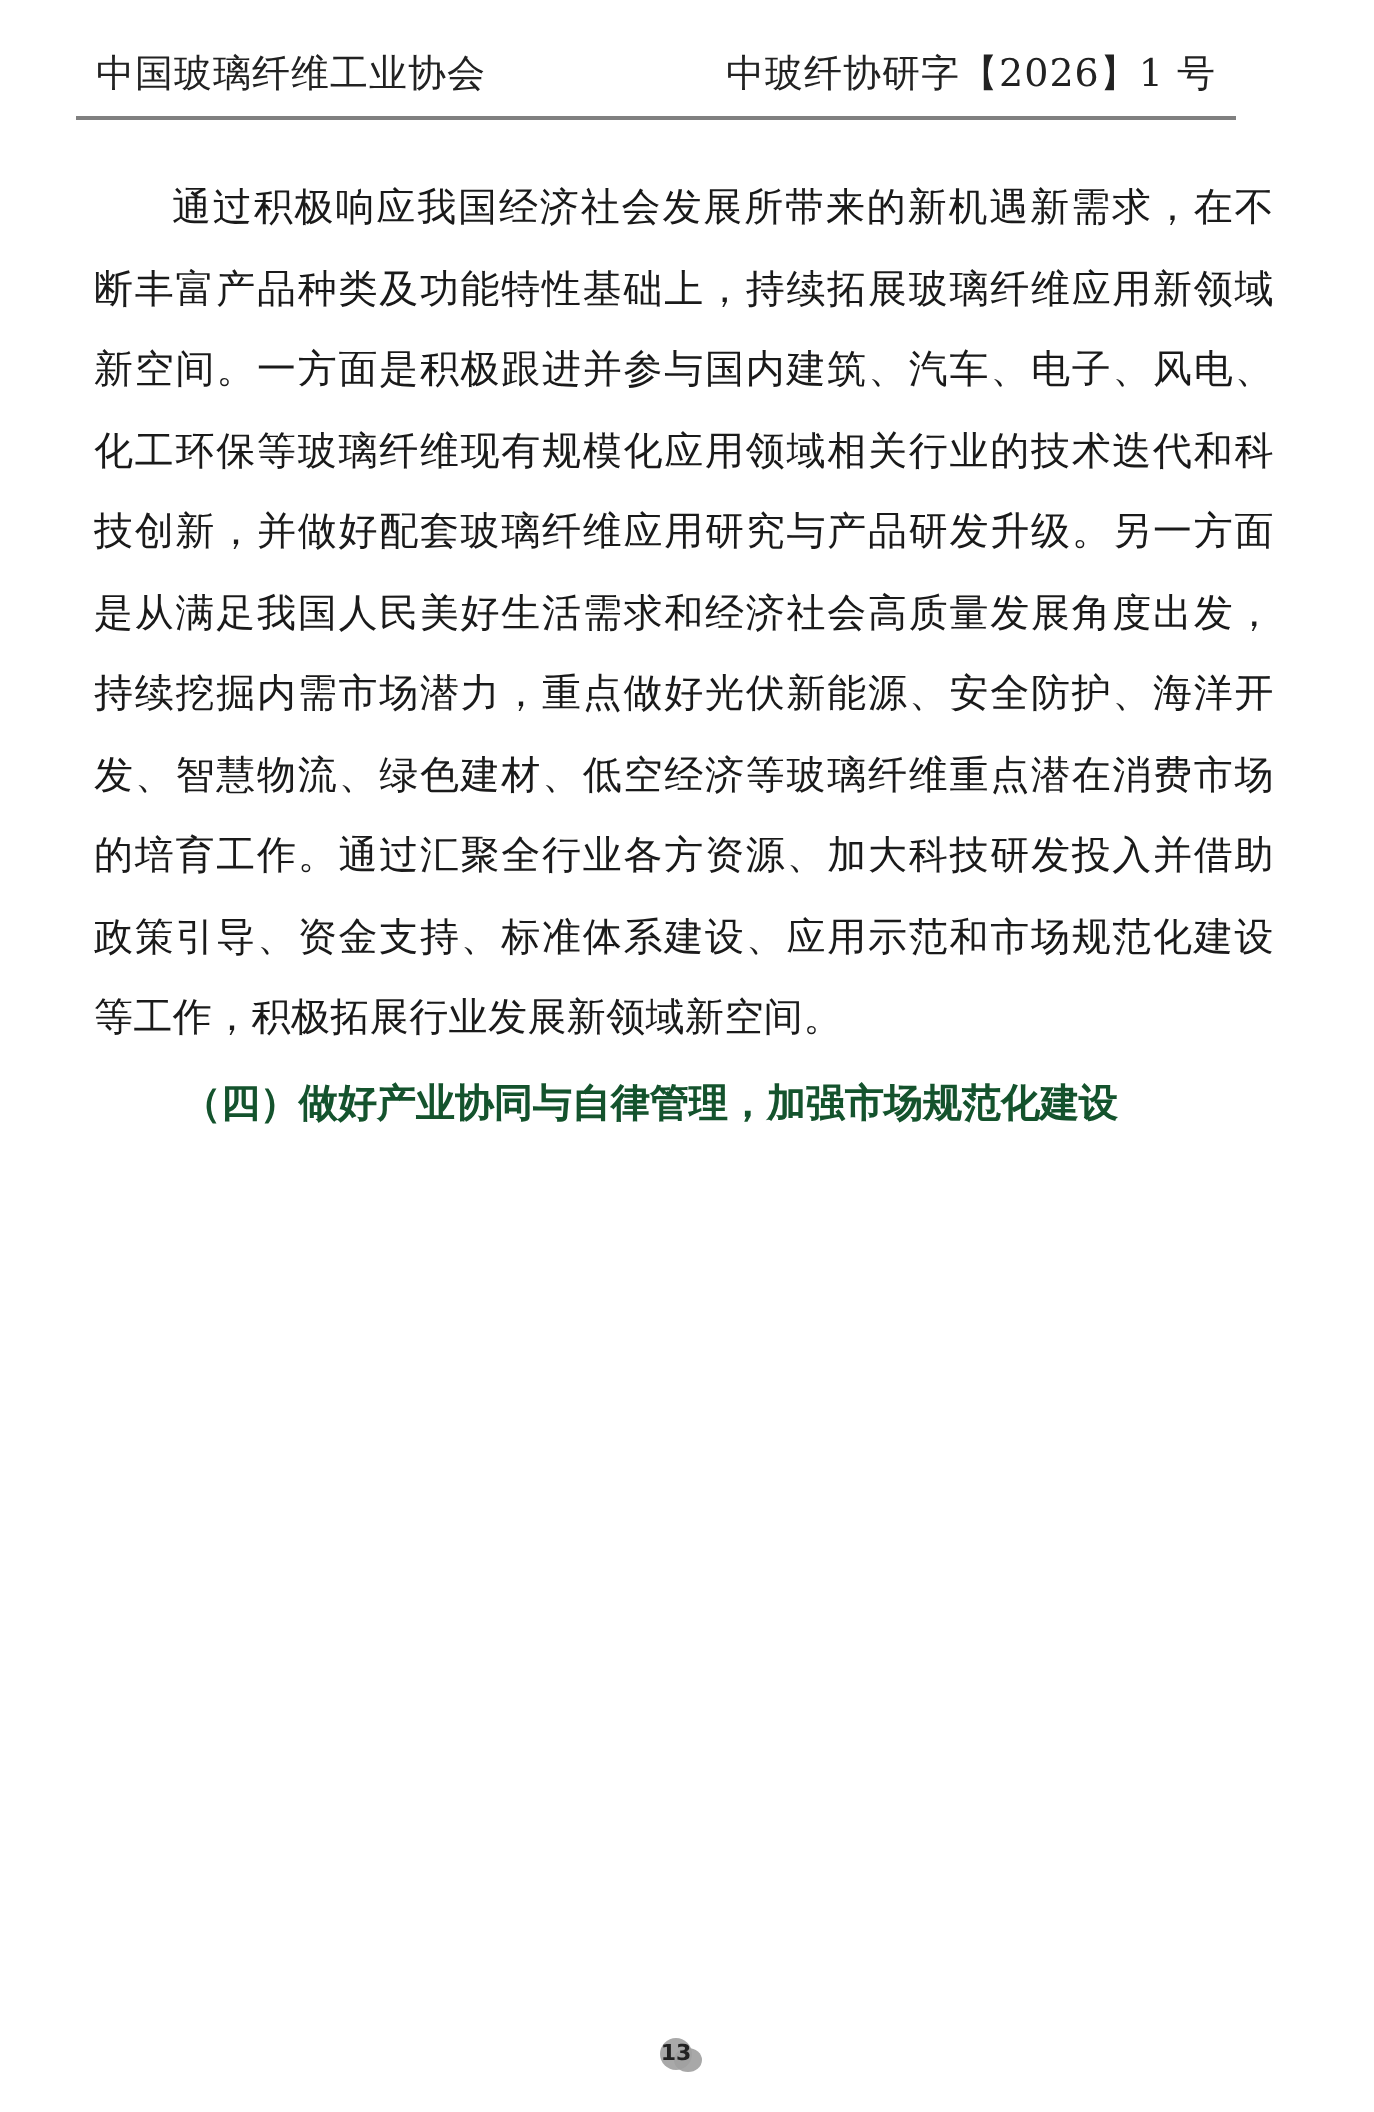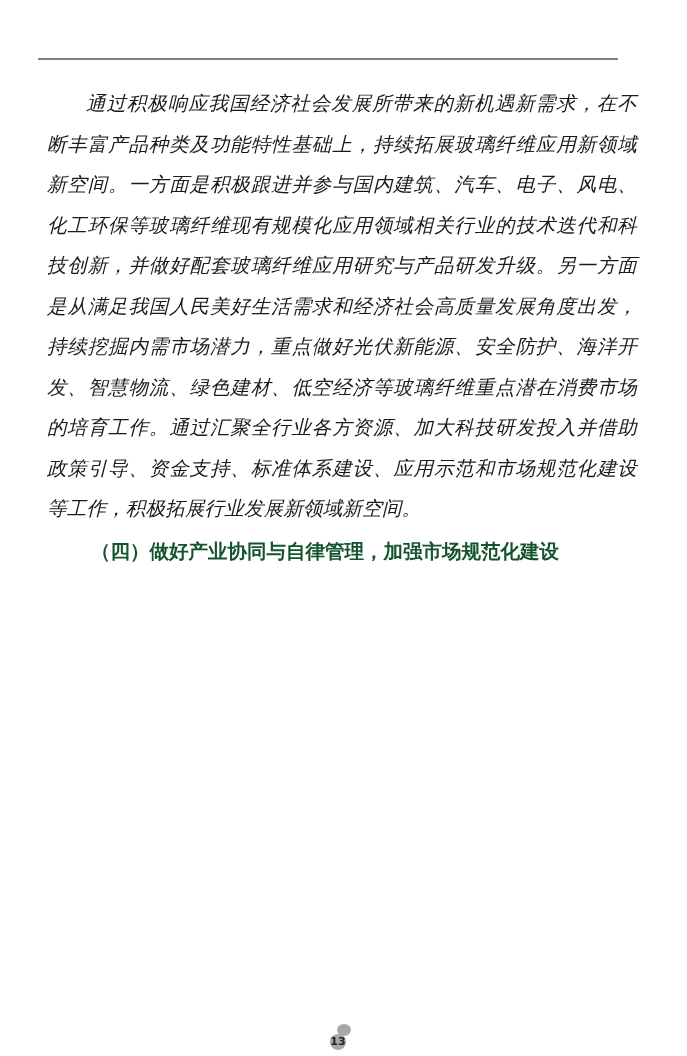--- a/index.html
+++ b/index.html
@@ -116,6 +116,7 @@
 <body>
 
 <div class="header">
+  <span class="header-left">中国玻璃纤维工业协会</span>
 </div>
 <div class="rule" style="width:580px;"></div>
 

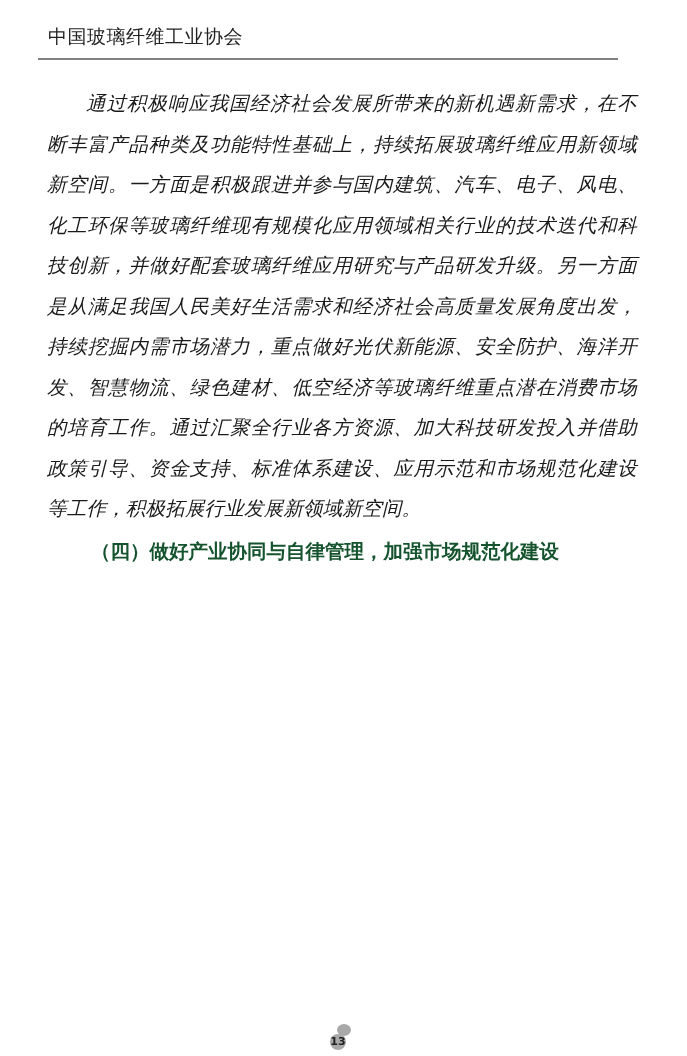--- a/index.html
+++ b/index.html
@@ -117,6 +117,7 @@
 
 <div class="header">
   <span class="header-left">中国玻璃纤维工业协会</span>
+  <span class="header-right">中玻纤协研字【2026】1 号</span>
 </div>
 <div class="rule" style="width:580px;"></div>
 

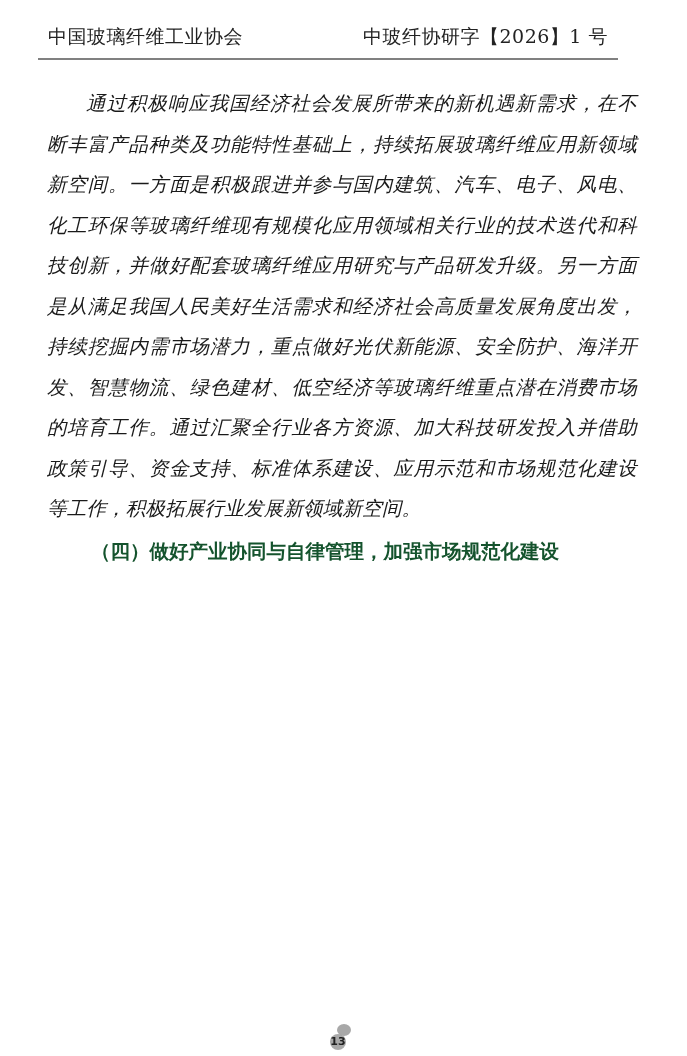--- a/index.html
+++ b/index.html
@@ -60,7 +60,6 @@
       margin: 0;
       color: #1a1a1a;
       letter-spacing: 0.2px;
-      font-style: italic;
     }
     .heading {
       font-family: "DejaVu Sans", "Liberation Sans", sans-serif;

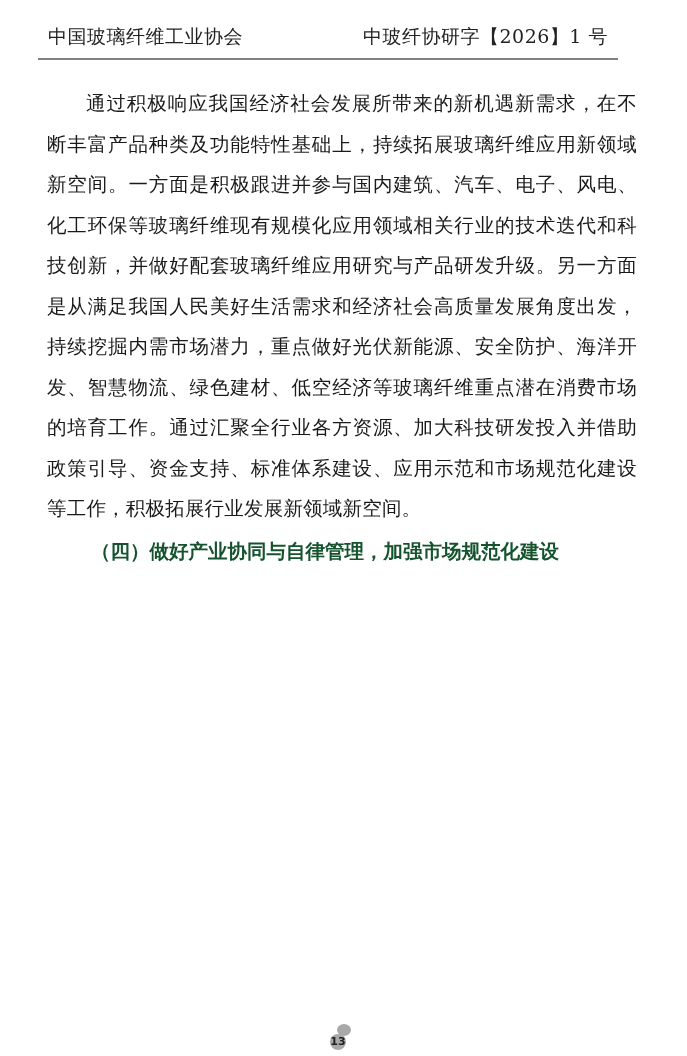--- a/index.html
+++ b/index.html
@@ -99,7 +99,7 @@
     .footer .page-num {
       position: absolute;
       left: 0;
-      top: 16px;
+      top: 1px;
       font-size: 11px;
       color: #222;
       font-weight: bold;

